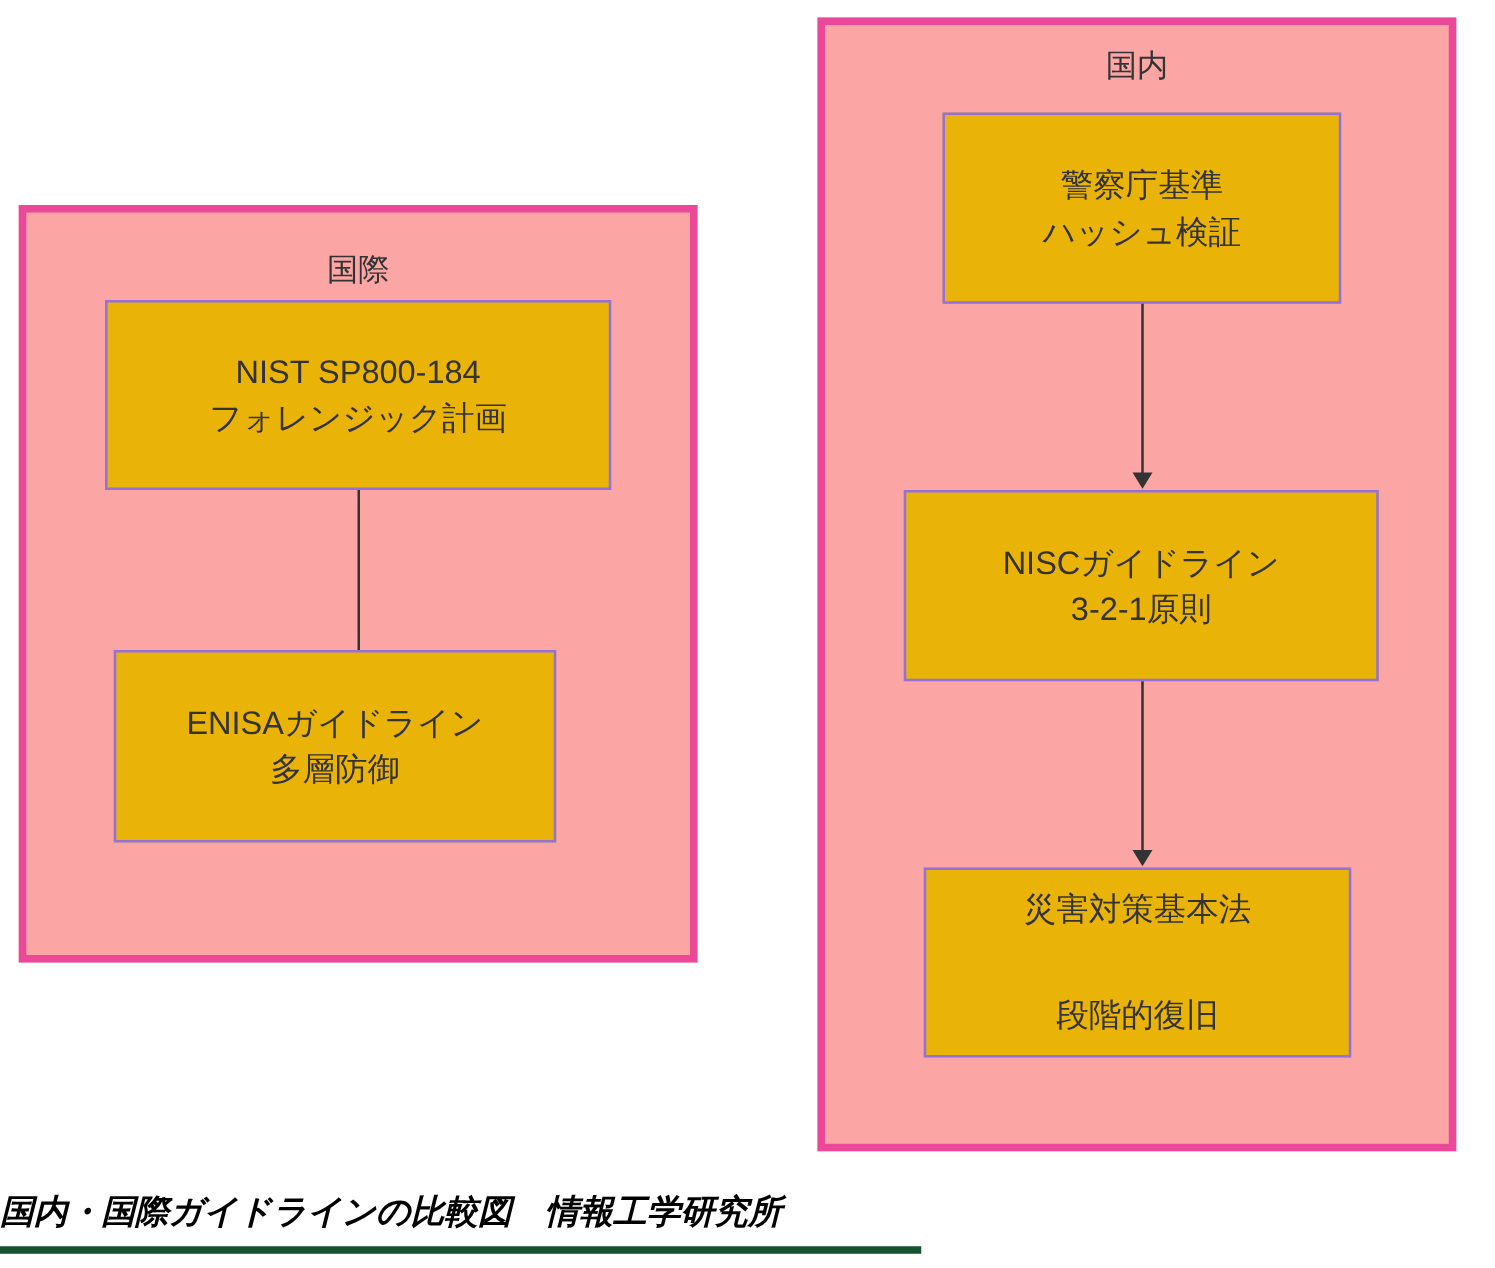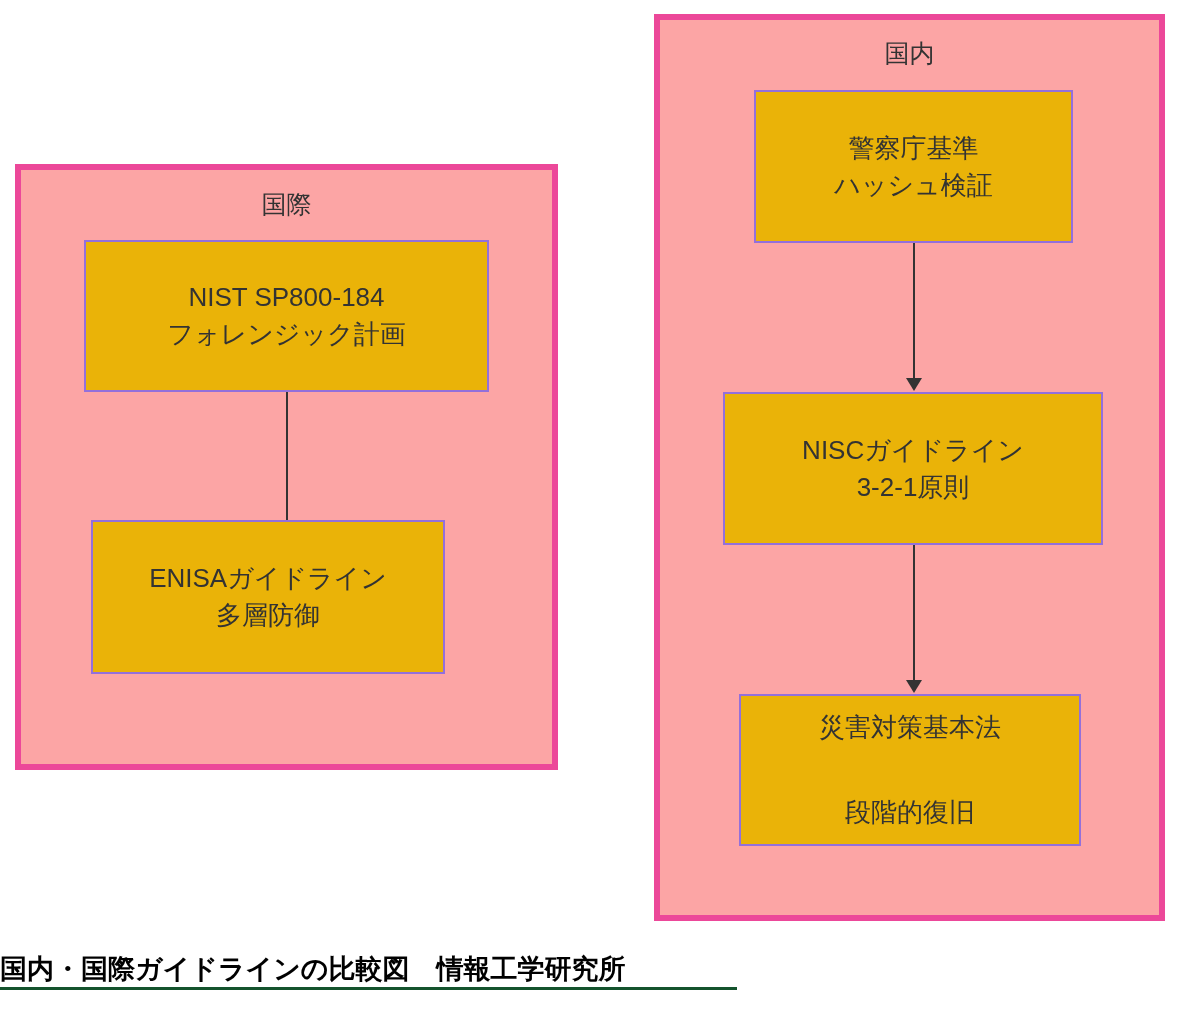--- a/index.html
+++ b/index.html
@@ -85,7 +85,7 @@
 <div id="canvas">
 
   <div class="cluster" style="left:15px; top:164px; width:543px; height:606px;">
-    <div class="cluster-label" style="top:22px;">国際</div>
+    <div class="cluster-label" style="top:34px;">国際</div>
   </div>
 
   <div class="node" style="left:84px; top:240px; width:405px; height:152px;">

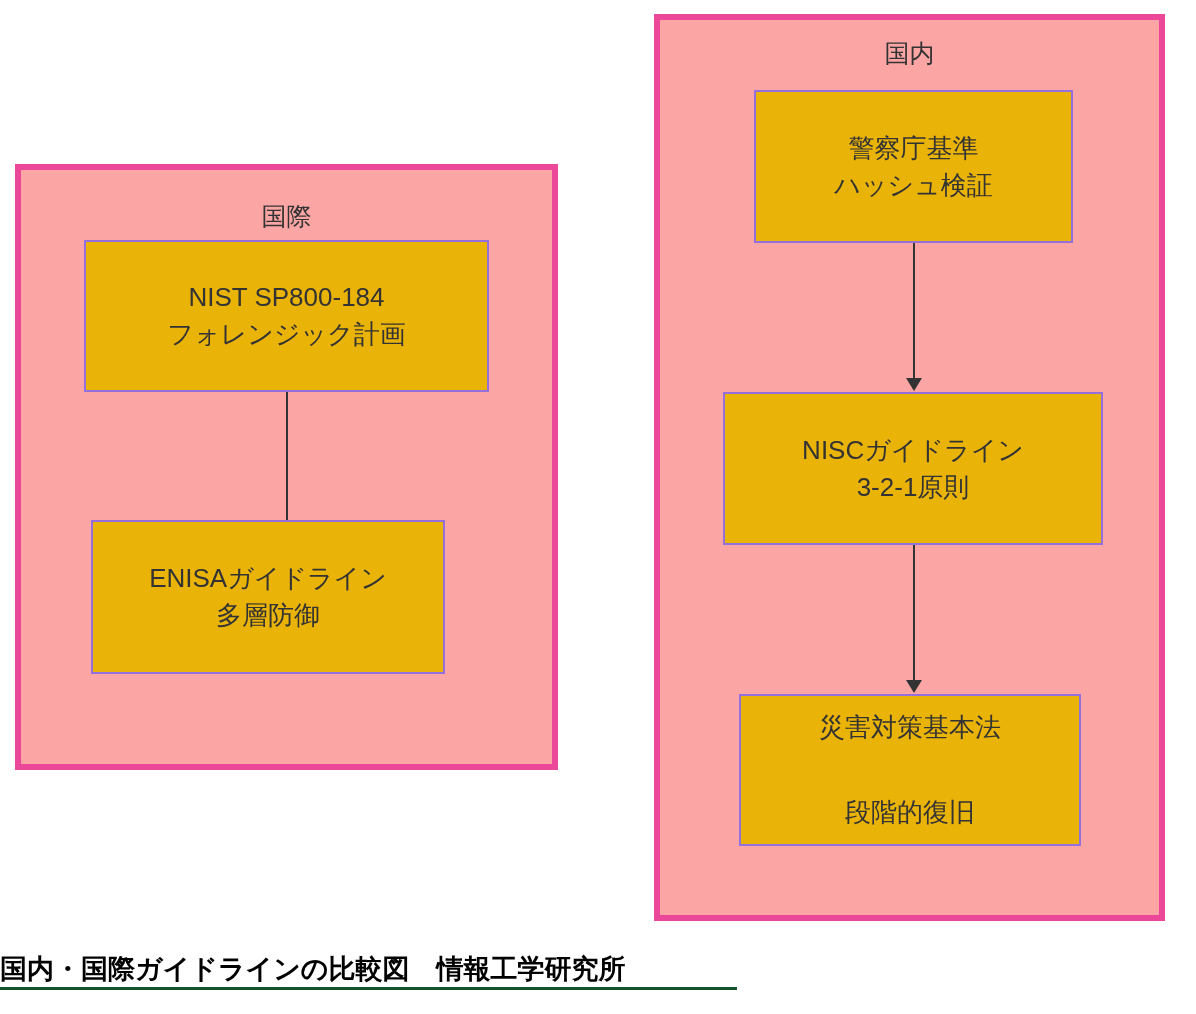--- a/index.html
+++ b/index.html
@@ -74,9 +74,10 @@
     color: #000000;
     white-space: nowrap;
     letter-spacing: 0px;
-    border-bottom: 3px solid #14532d;
-    padding-bottom: 2px;
+    border-bottom: 6px solid #14532d;
+    padding-bottom: 12px;
     line-height: 1.1;
+    font-style: italic;
   }
 </style>
 </head>

